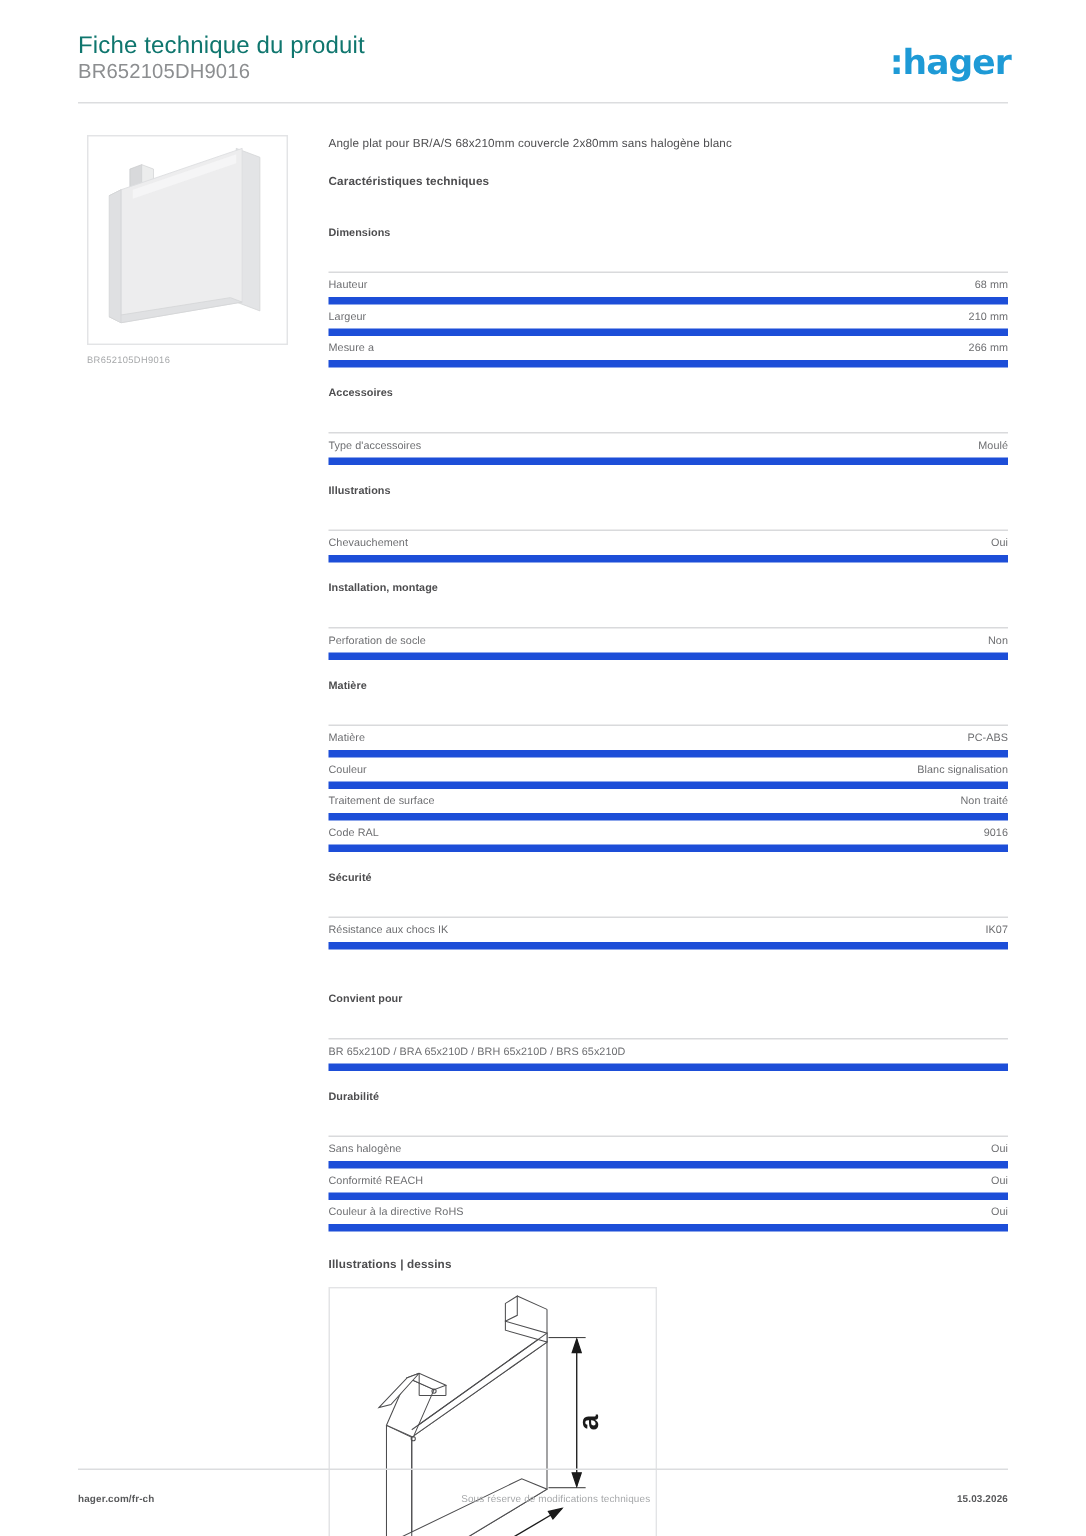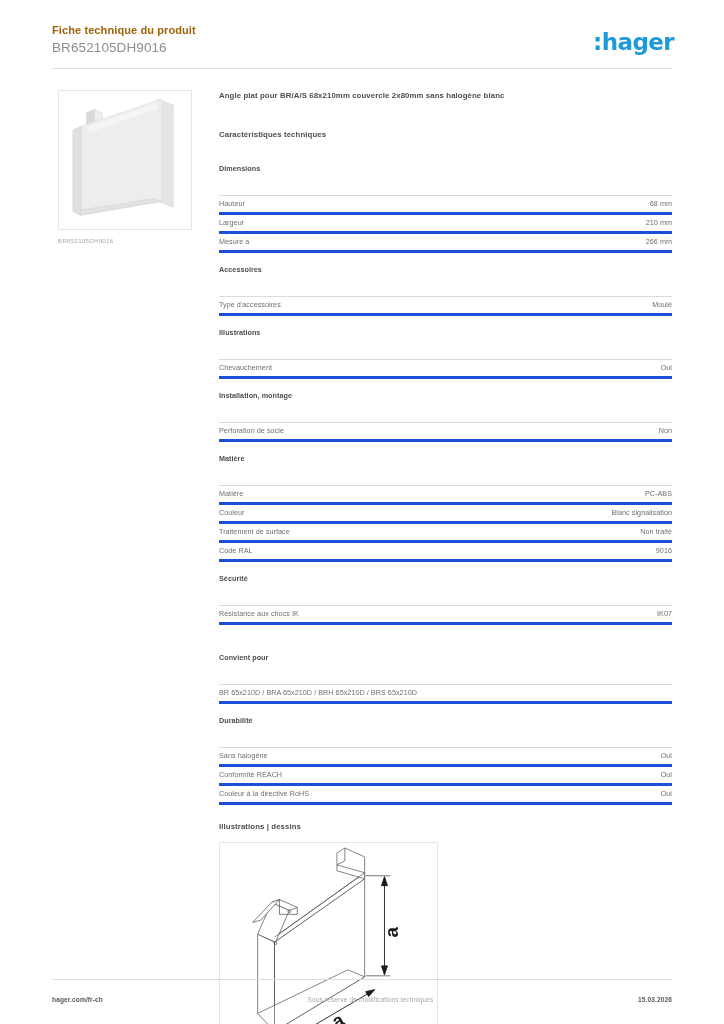--- a/index.html
+++ b/index.html
@@ -32,9 +32,9 @@
     height: 48px;
   }
   .doc-title {
-    font-size: 11px;
-    font-weight: bold;
-    color: #a16207;
+    font-size: 16px;
+    font-weight: normal;
+    color: #0f766e;
     letter-spacing: 0.1px;
     line-height: 17px;
     margin: 0;

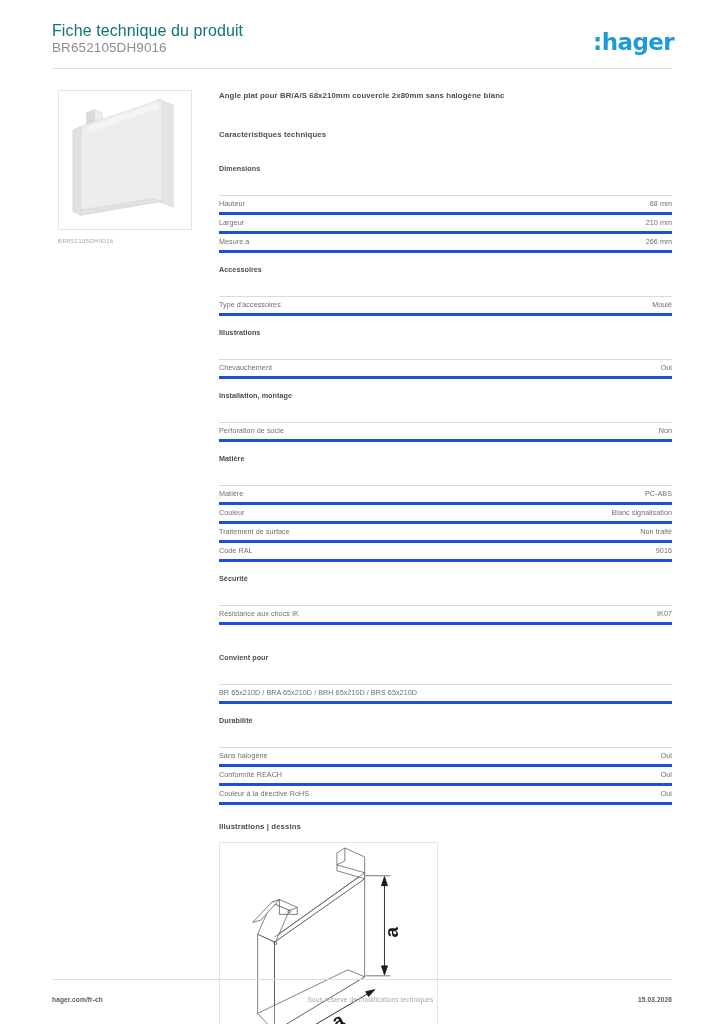--- a/index.html
+++ b/index.html
@@ -106,11 +106,11 @@
   }
   .product-desc {
     font-size: 7.8px;
-    font-weight: bold;
+    font-weight: normal;
     color: #4d4d4f;
     letter-spacing: 0.1px;
     line-height: 11px;
-    margin: 0 0 28px 0;
+    margin: 0 0 14px 0;
   }
   .section-title {
     font-size: 7.8px;

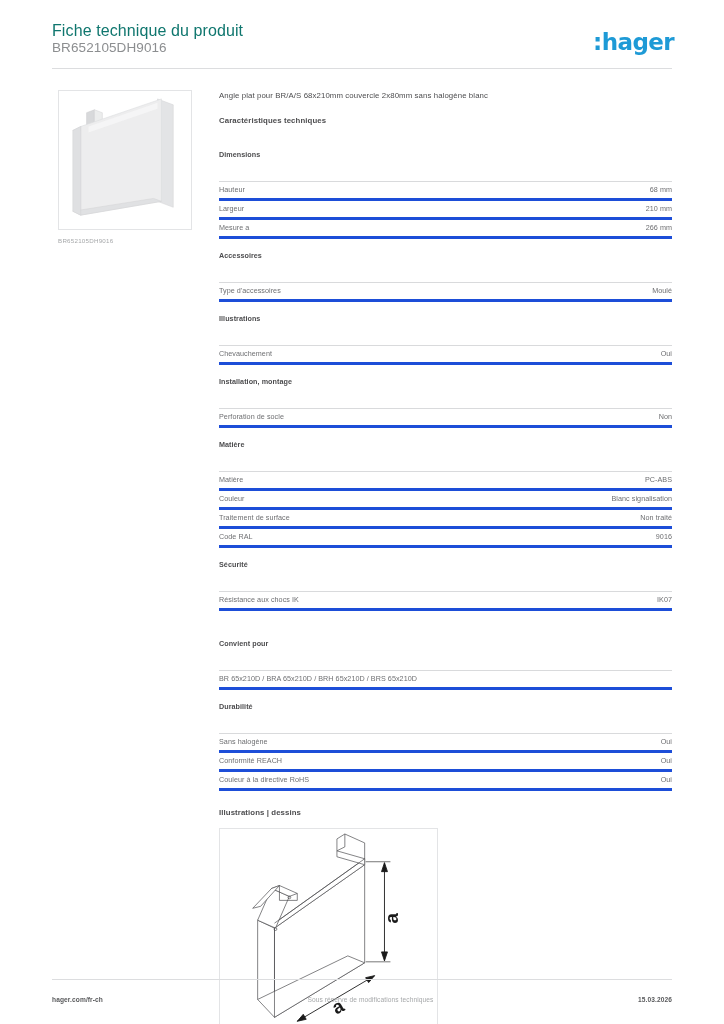--- a/index.html
+++ b/index.html
@@ -140,7 +140,7 @@
     color: #6d6e71;
     line-height: 10px;
     padding: 3px 0 3px 0;
-    border-bottom: 3px solid #1d4ed8;
+    border-bottom: 5px solid #1d4ed8;
     letter-spacing: 0.05px;
   }
   .spec-row .k { white-space: nowrap; }

